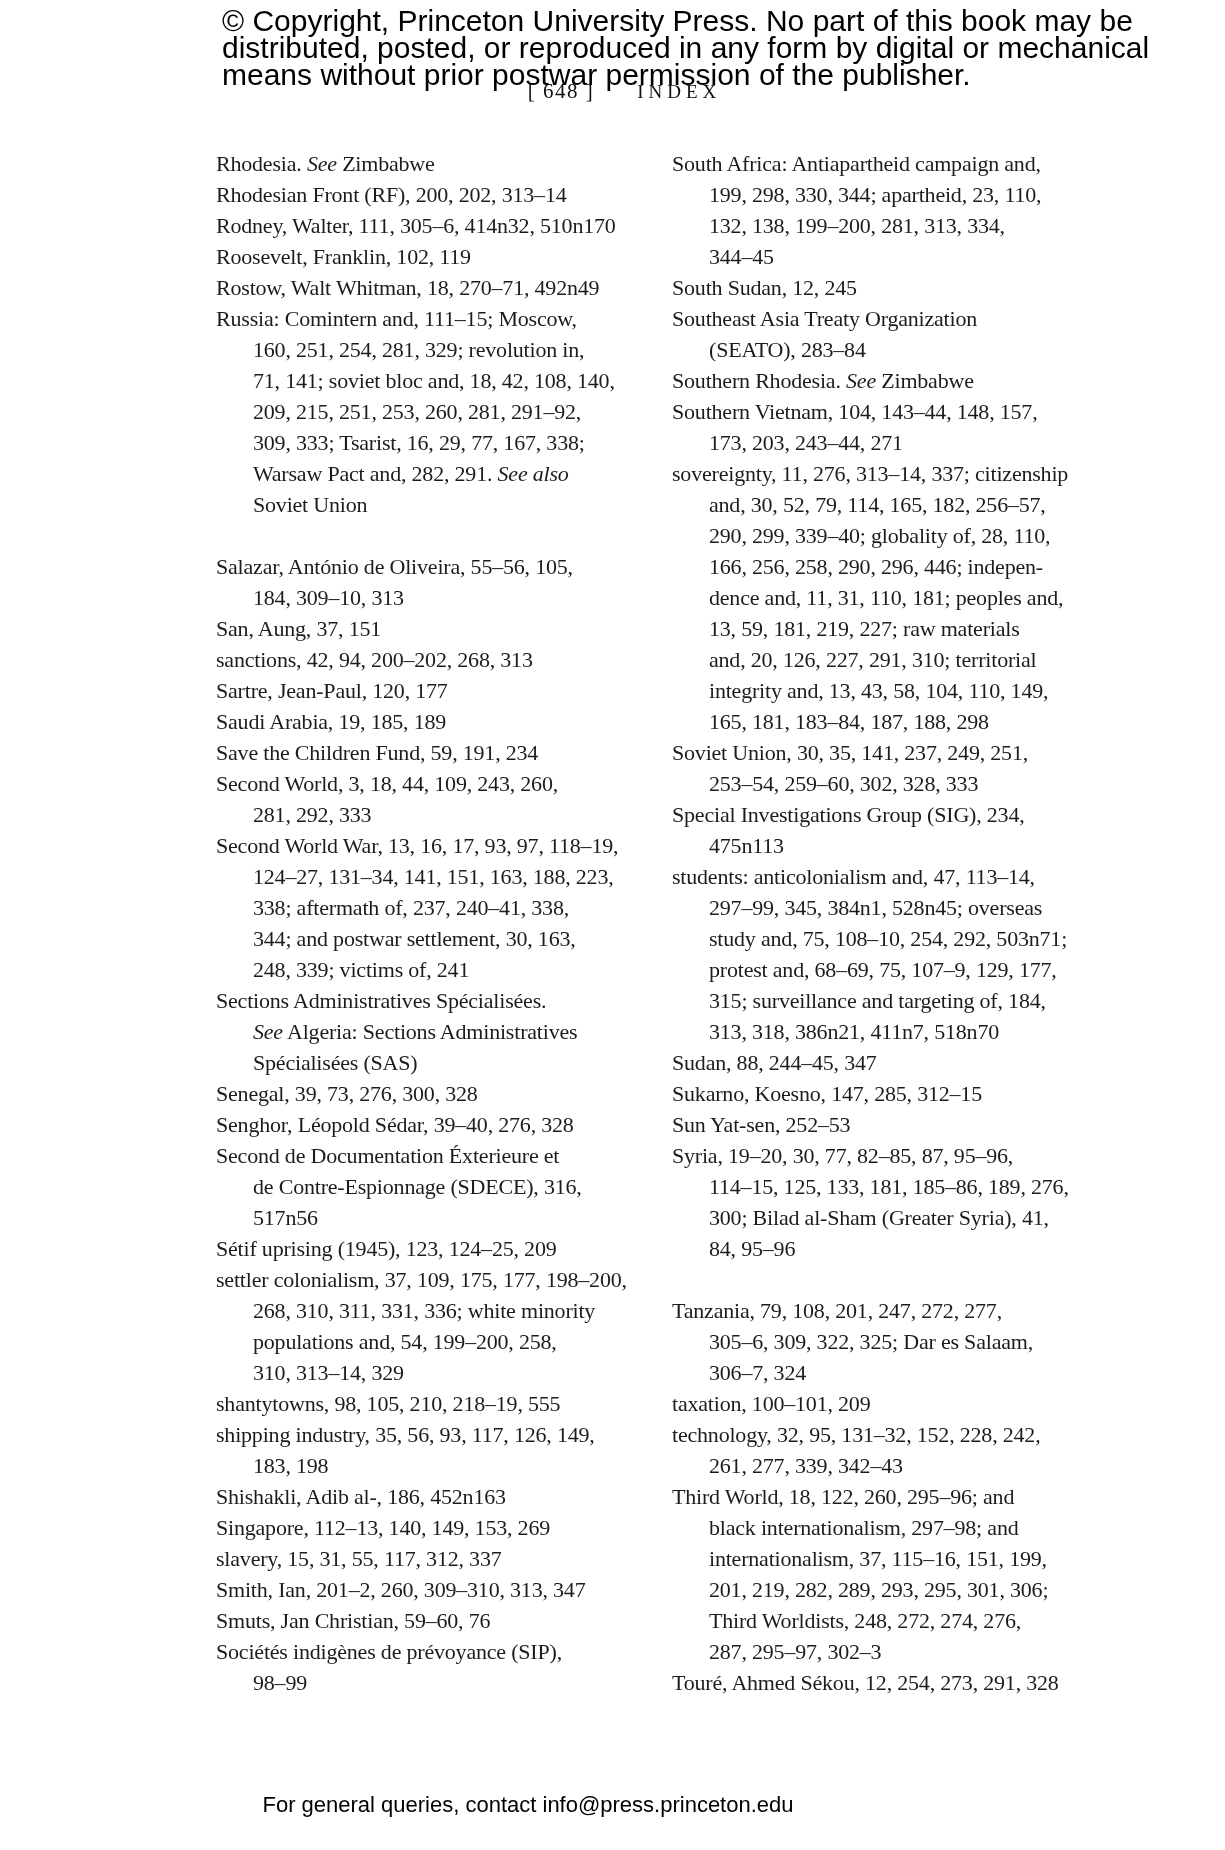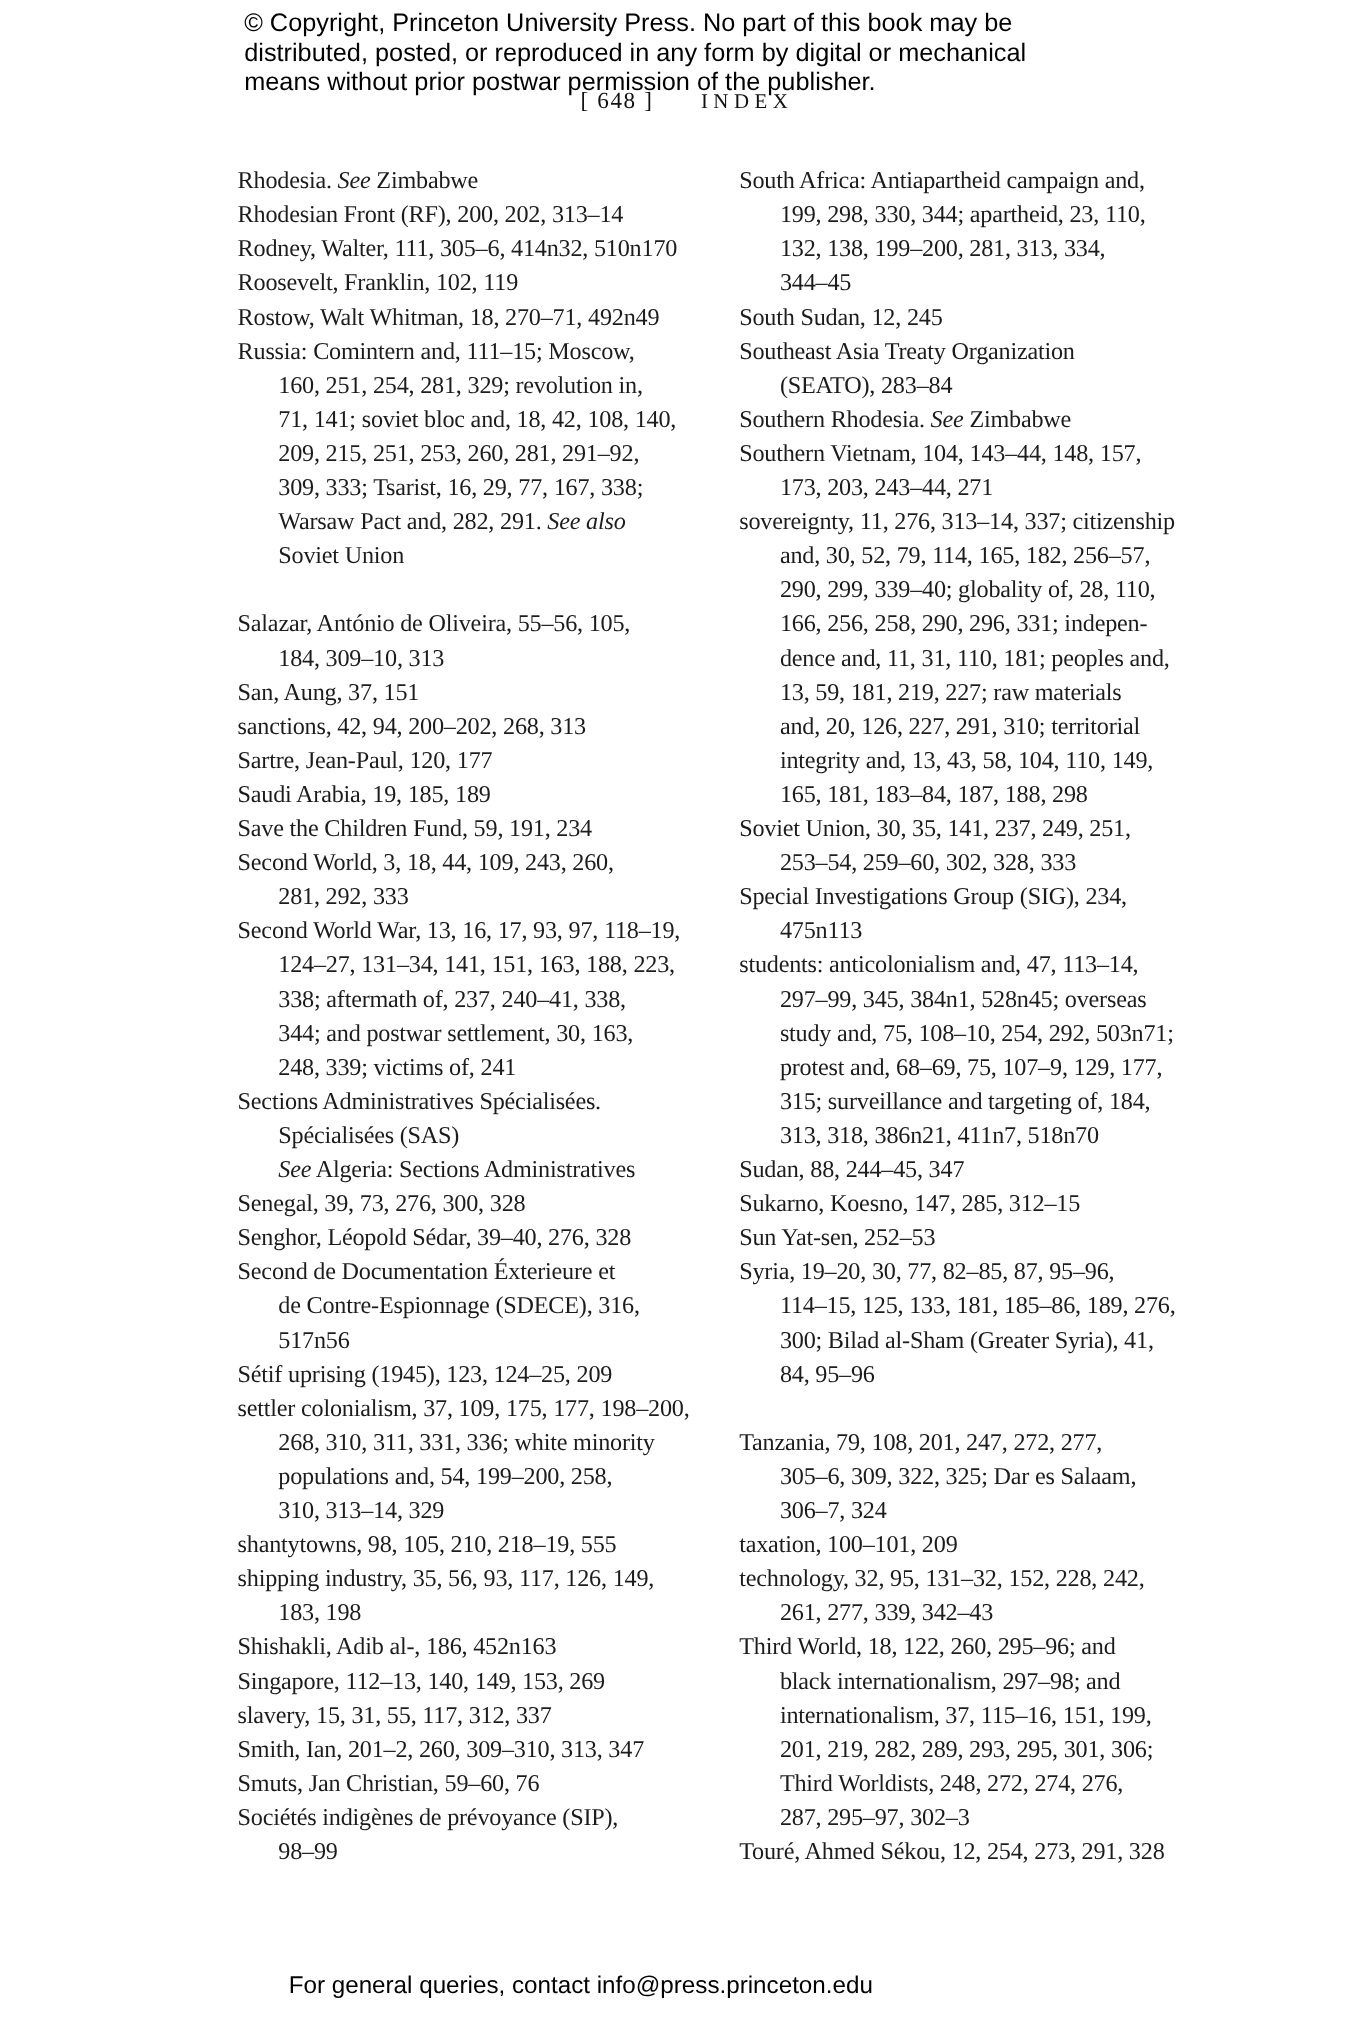--- a/index.html
+++ b/index.html
@@ -17,7 +17,7 @@
     left: 222px;
     top: 7px;
     font-family: "Liberation Sans", sans-serif;
-    font-size: 23px;
+    font-size: 30px;
     line-height: 27px;
     color: #000000;
   }

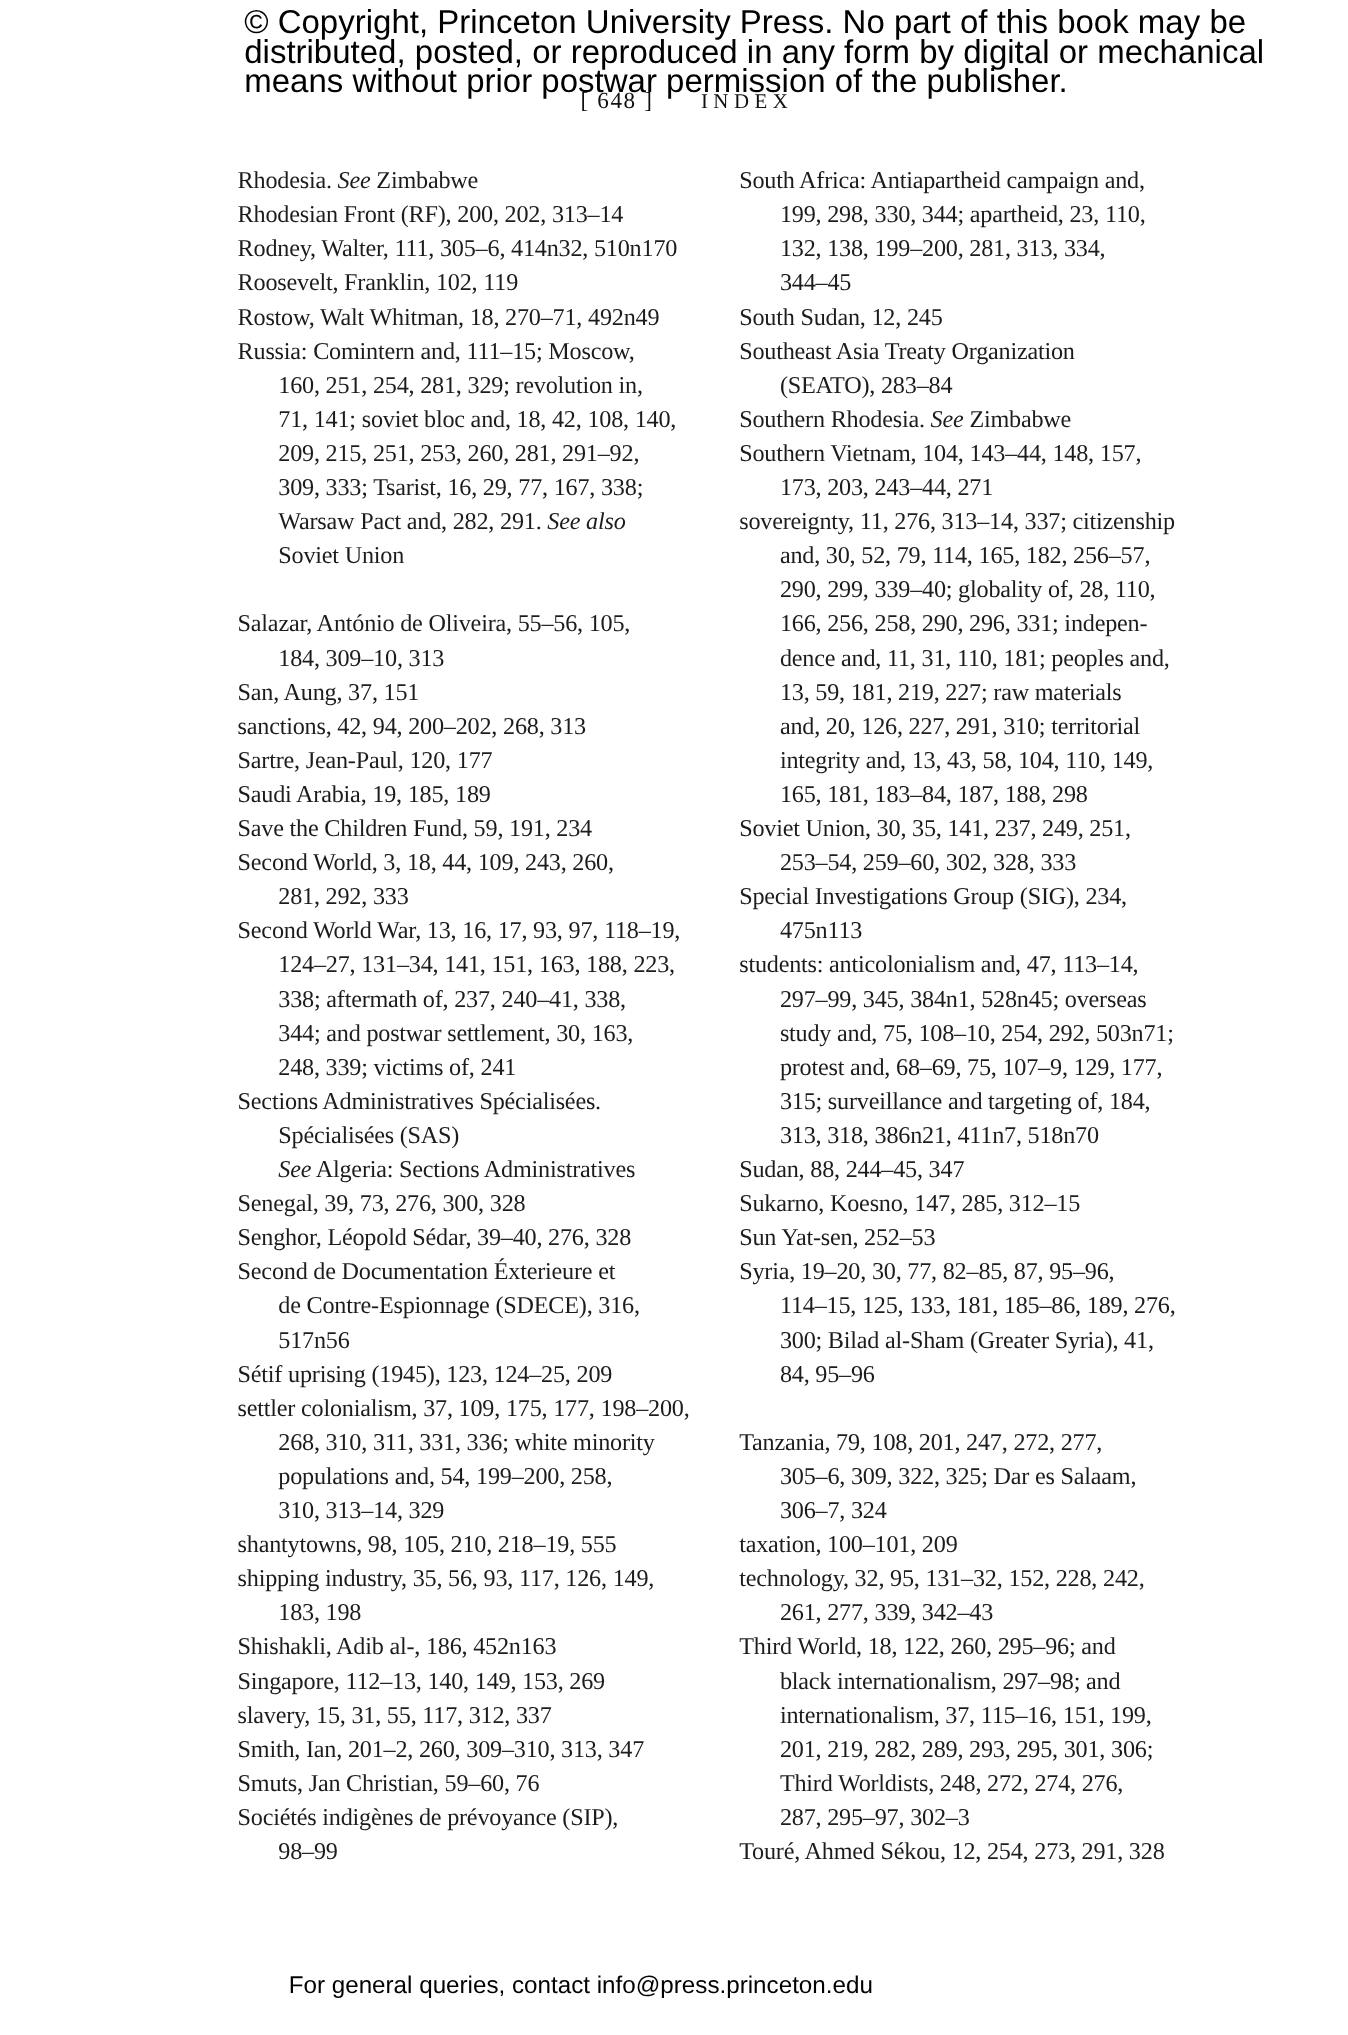--- a/index.html
+++ b/index.html
@@ -142,7 +142,7 @@
     <div class="idx-line"><span>sovereignty, 11, 276, 313–14, 337; citizenship</span></div>
     <div class="idx-line ind"><span>and, 30, 52, 79, 114, 165, 182, 256–57,</span></div>
     <div class="idx-line ind"><span>290, 299, 339–40; globality of, 28, 110,</span></div>
-    <div class="idx-line ind"><span>166, 256, 258, 290, 296, 331; indepen-</span></div>
+    <div class="idx-line ind"><span>166, 256, 258, 290, 296, 446; indepen-</span></div>
     <div class="idx-line ind"><span>dence and, 11, 31, 110, 181; peoples and,</span></div>
     <div class="idx-line ind"><span>13, 59, 181, 219, 227; raw materials</span></div>
     <div class="idx-line ind"><span>and, 20, 126, 227, 291, 310; territorial</span></div>

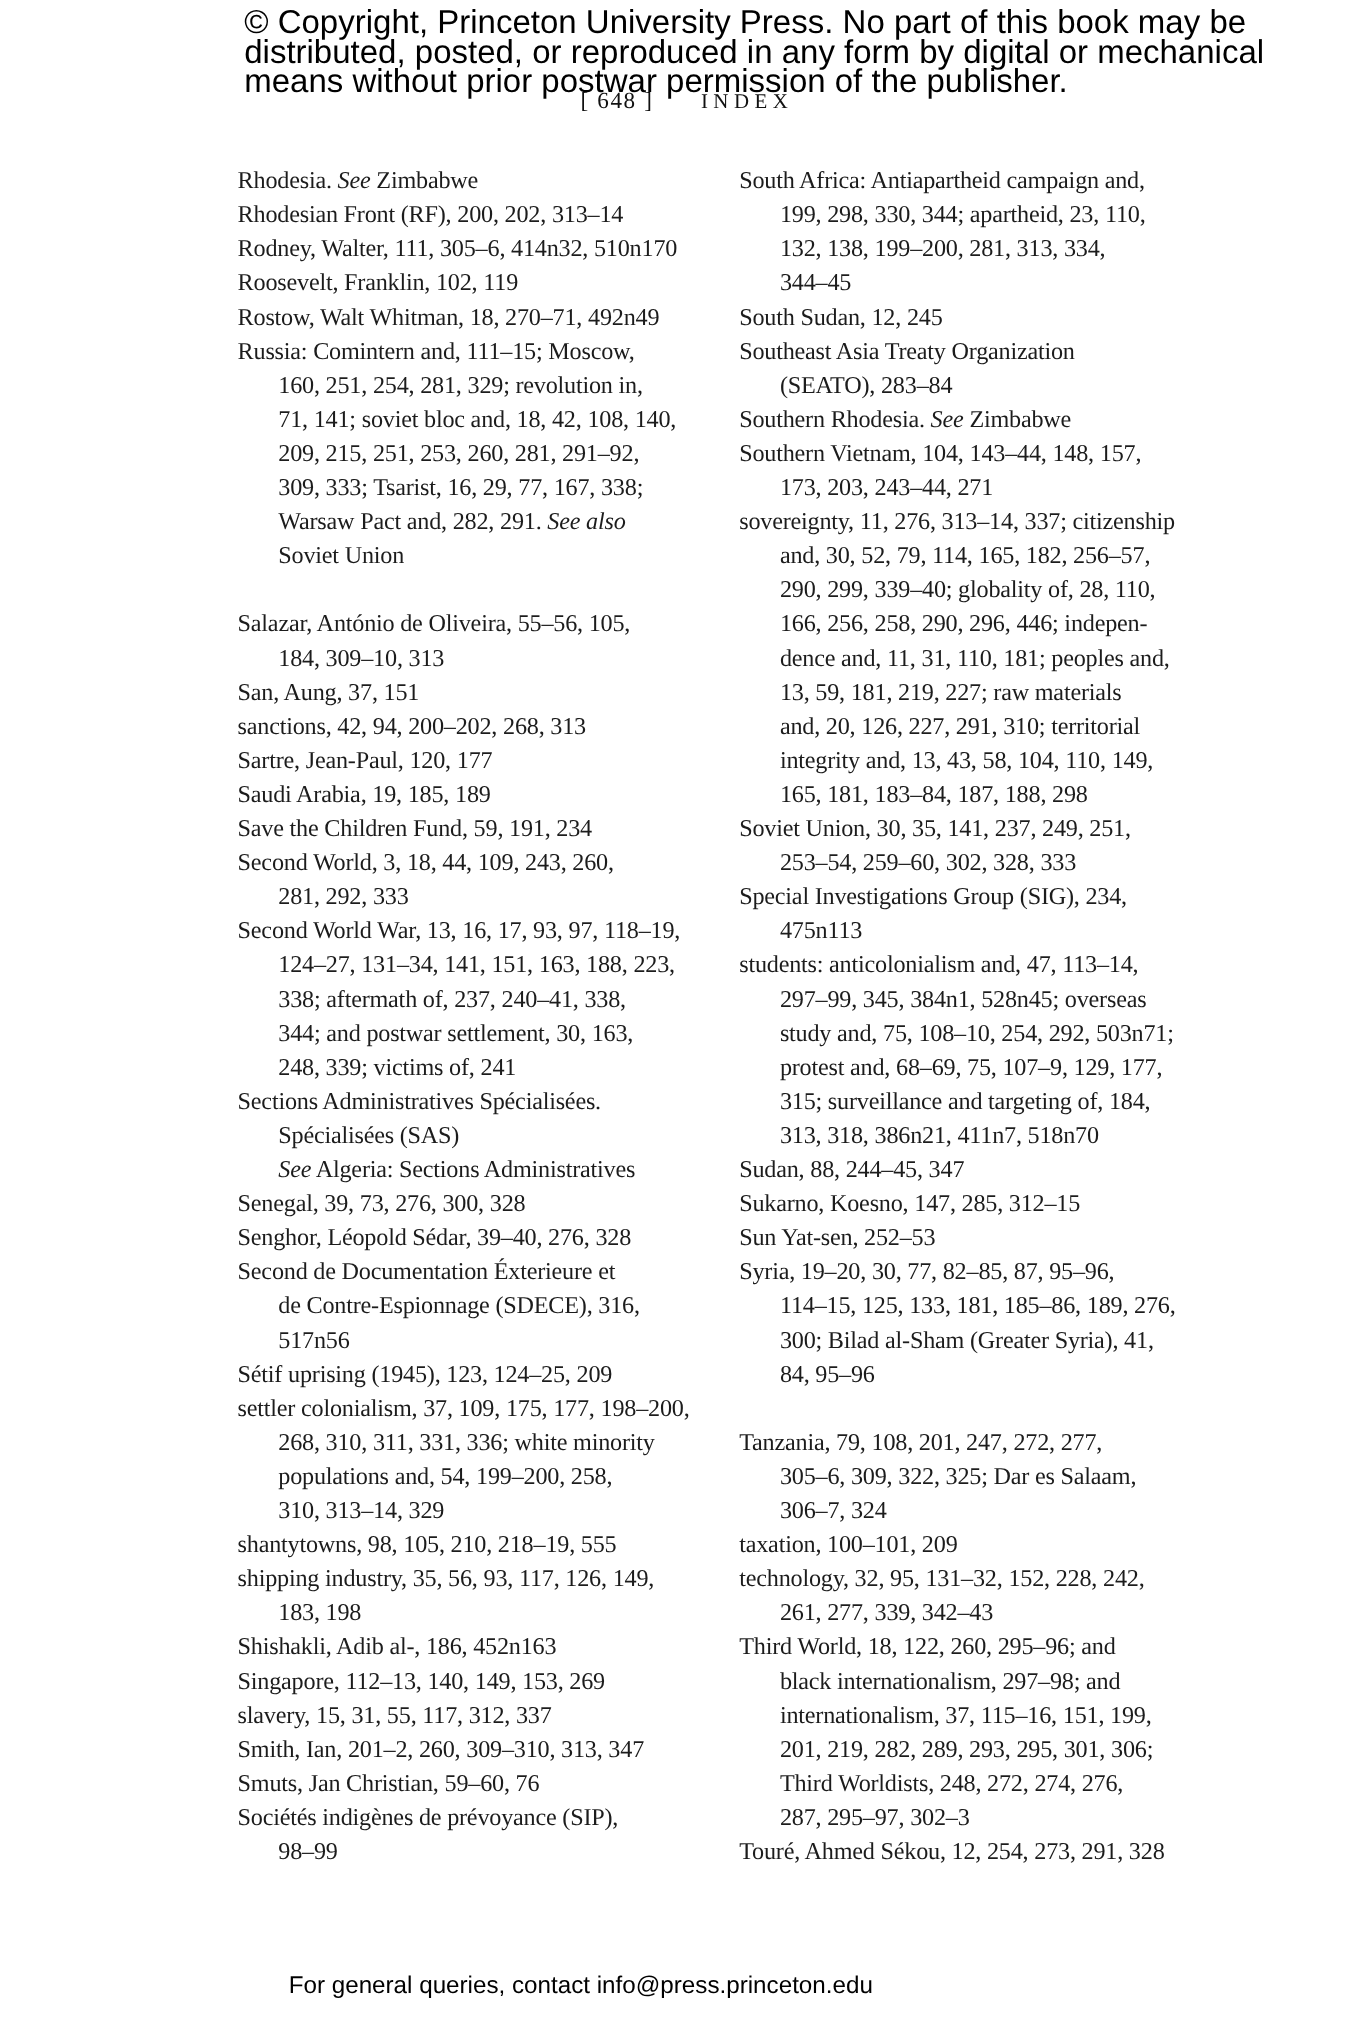--- a/index.html
+++ b/index.html
@@ -105,8 +105,8 @@
     <div class="idx-line ind"><span>344; and postwar settlement, 30, 163,</span></div>
     <div class="idx-line ind"><span>248, 339; victims of, 241</span></div>
     <div class="idx-line"><span>Sections Administratives Spécialisées.</span></div>
+    <div class="idx-line ind"><span class="it">See</span><span> Algeria: Sections Administratives</span></div>
     <div class="idx-line ind"><span>Spécialisées (SAS)</span></div>
-    <div class="idx-line ind"><span class="it">See</span><span> Algeria: Sections Administratives</span></div>
     <div class="idx-line"><span>Senegal, 39, 73, 276, 300, 328</span></div>
     <div class="idx-line"><span>Senghor, Léopold Sédar, 39–40, 276, 328</span></div>
     <div class="idx-line"><span>Second de Documentation Éxterieure et</span></div>

